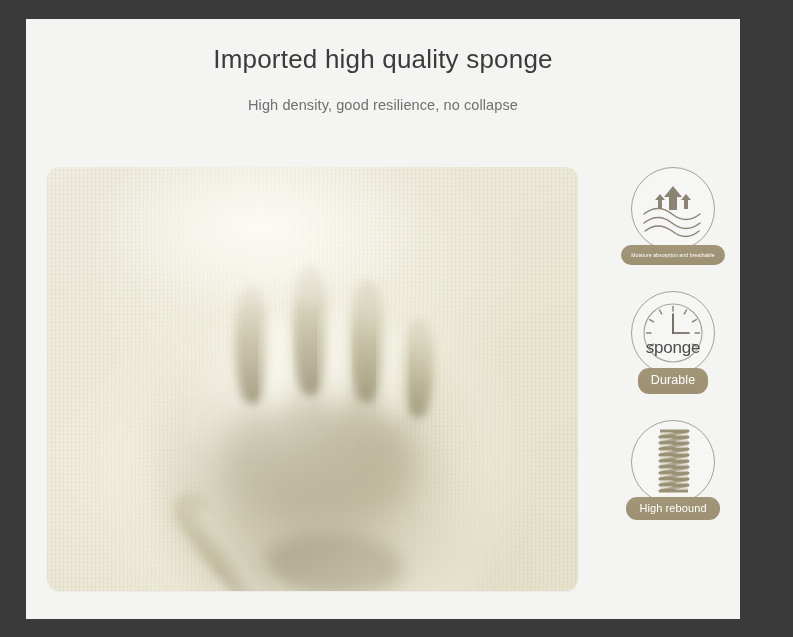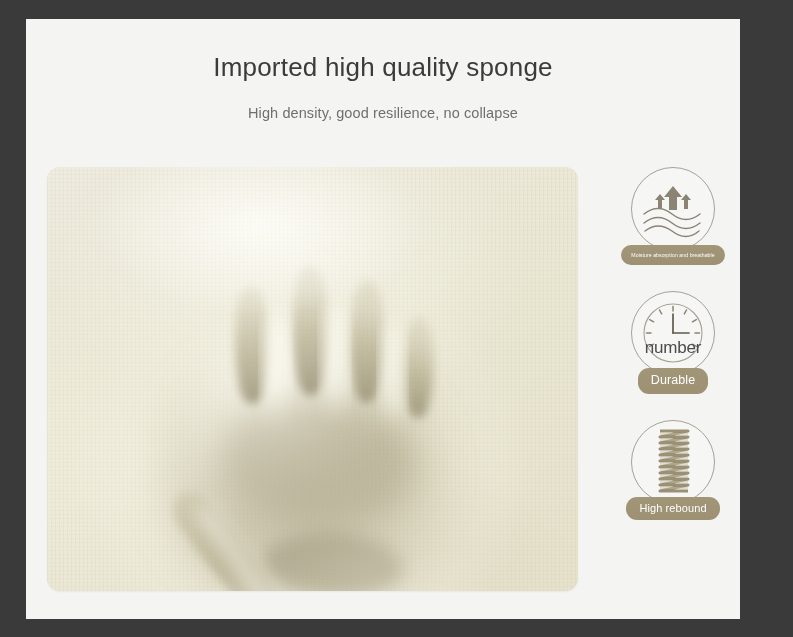--- a/index.html
+++ b/index.html
@@ -43,7 +43,7 @@
   }
   .title {
     margin: 0;
-    padding-top: 33px;
+    padding-top: 25px;
     font-size: 26px;
     font-weight: 400;
     letter-spacing: 0.2px;

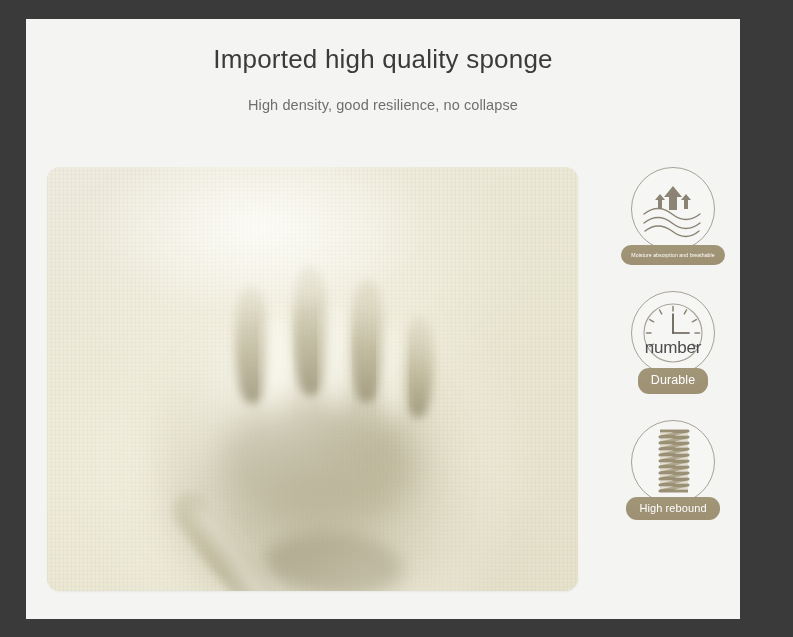--- a/index.html
+++ b/index.html
@@ -277,7 +277,7 @@
               <line x1="41" y1="41" x2="57" y2="41"></line>
             </g>
           </svg>
-          <div class="clock-word">number</div>
+          <div class="clock-word">sponge</div>
         </div>
         <div class="badge mid">Durable</div>
       </div>

